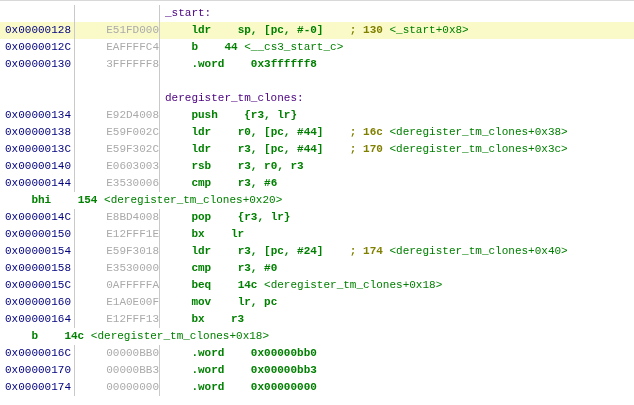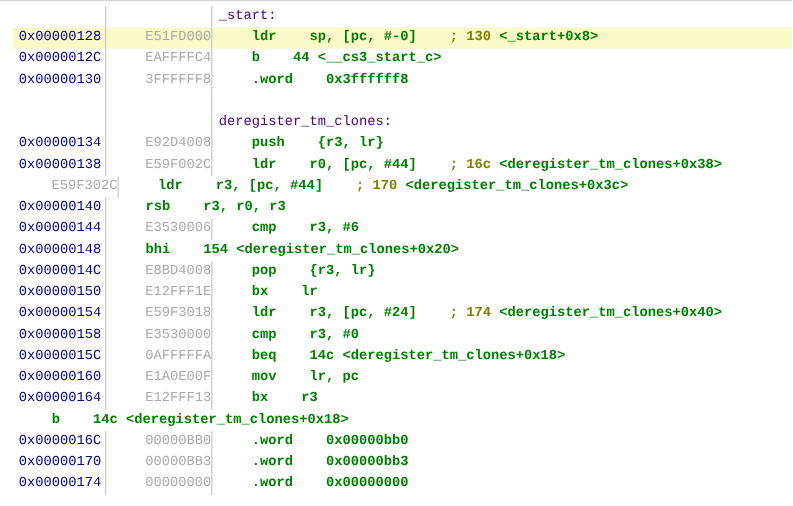--- a/index.html
+++ b/index.html
@@ -21,7 +21,6 @@
     display: flex;
     height: 17px;
     white-space: pre;
-    margin-left: 10px;
   }
   .row.highlight { background: var(--hl, #FAFAC8); }
   .cell-addr {

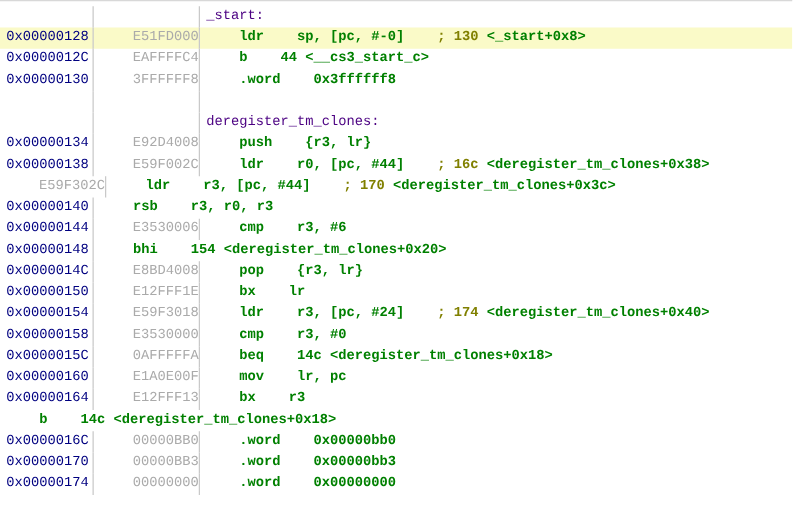--- a/index.html
+++ b/index.html
@@ -47,7 +47,7 @@
   .lbl { color: var(--label, #4B0082); }
   .mn, .ops { color: var(--insn, #008000); font-weight: bold; }
   .cmt { color: var(--cmt, #808000); font-weight: bold; }
-  .sym { color: var(--insn, #008000); font-weight: bold; text-decoration: none; }
+  .sym { color: var(--insn, #008000); font-weight: normal; text-decoration: none; }
 </style>
 </head>
 <body>

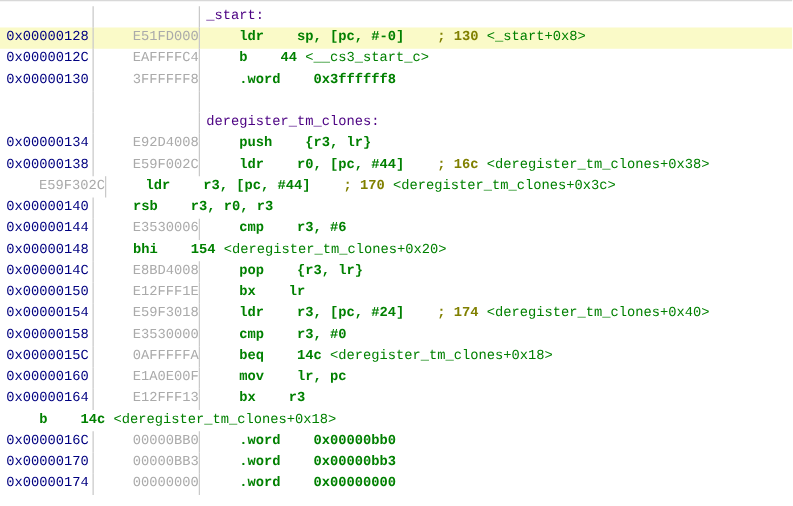--- a/index.html
+++ b/index.html
@@ -61,7 +61,7 @@
     <div class="row"><div class="cell-addr"></div><div class="cell-op"></div><div class="cell-dis"><span class="lbl">deregister_tm_clones:</span></div></div>
     <div class="row"><div class="cell-addr">0x00000134</div><div class="cell-op">E92D4008</div><div class="cell-dis"><span class="mn">    </span><span class="mn">push</span><span class="mn">    </span><span class="ops">{r3, lr}</span></div></div>
     <div class="row"><div class="cell-addr">0x00000138</div><div class="cell-op">E59F002C</div><div class="cell-dis"><span class="mn">    </span><span class="mn">ldr</span><span class="mn">    </span><span class="ops">r0, [pc, #44]</span><span class="ops">    </span><span class="cmt">; 16c </span><span class="sym">&lt;deregister_tm_clones+0x38&gt;</span></div></div>
-    <div class="row"><div class="cell-op">E59F302C</div><div class="cell-dis"><span class="mn">    </span><span class="mn">ldr</span><span class="mn">    </span><span class="ops">r3, [pc, #44]</span><span class="ops">    </span><span class="cmt">; 170 </span><span class="sym">&lt;deregister_tm_clones+0x3c&gt;</span></div></div>
+    <div class="row"><div class="cell-addr">0x0000013C</div><div class="cell-op">E59F302C</div><div class="cell-dis"><span class="mn">    </span><span class="mn">ldr</span><span class="mn">    </span><span class="ops">r3, [pc, #44]</span><span class="ops">    </span><span class="cmt">; 170 </span><span class="sym">&lt;deregister_tm_clones+0x3c&gt;</span></div></div>
     <div class="row"><div class="cell-addr">0x00000140</div><div class="cell-dis"><span class="mn">    </span><span class="mn">rsb</span><span class="mn">    </span><span class="ops">r3, r0, r3</span></div></div>
     <div class="row"><div class="cell-addr">0x00000144</div><div class="cell-op">E3530006</div><div class="cell-dis"><span class="mn">    </span><span class="mn">cmp</span><span class="mn">    </span><span class="ops">r3, #6</span></div></div>
     <div class="row"><div class="cell-addr">0x00000148</div><div class="cell-dis"><span class="mn">    </span><span class="mn">bhi</span><span class="mn">    </span><span class="ops">154 </span><span class="sym">&lt;deregister_tm_clones+0x20&gt;</span></div></div>

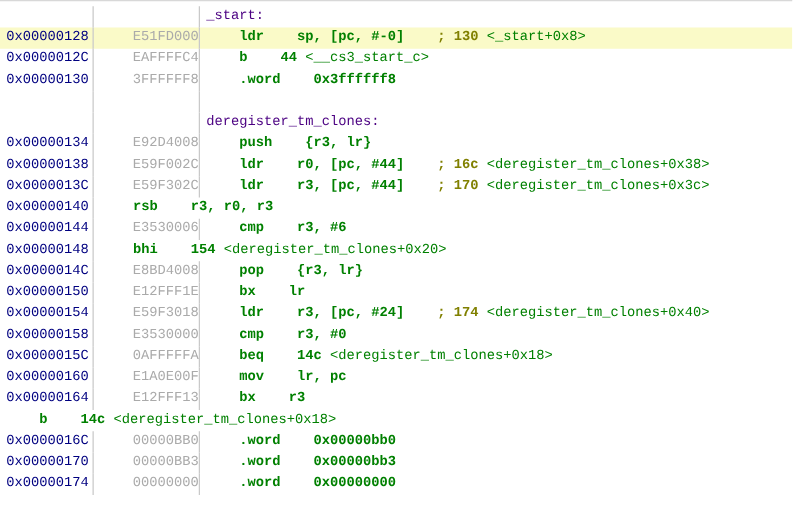--- a/index.html
+++ b/index.html
@@ -62,7 +62,7 @@
     <div class="row"><div class="cell-addr">0x00000134</div><div class="cell-op">E92D4008</div><div class="cell-dis"><span class="mn">    </span><span class="mn">push</span><span class="mn">    </span><span class="ops">{r3, lr}</span></div></div>
     <div class="row"><div class="cell-addr">0x00000138</div><div class="cell-op">E59F002C</div><div class="cell-dis"><span class="mn">    </span><span class="mn">ldr</span><span class="mn">    </span><span class="ops">r0, [pc, #44]</span><span class="ops">    </span><span class="cmt">; 16c </span><span class="sym">&lt;deregister_tm_clones+0x38&gt;</span></div></div>
     <div class="row"><div class="cell-addr">0x0000013C</div><div class="cell-op">E59F302C</div><div class="cell-dis"><span class="mn">    </span><span class="mn">ldr</span><span class="mn">    </span><span class="ops">r3, [pc, #44]</span><span class="ops">    </span><span class="cmt">; 170 </span><span class="sym">&lt;deregister_tm_clones+0x3c&gt;</span></div></div>
-    <div class="row"><div class="cell-addr">0x00000140</div><div class="cell-dis"><span class="mn">    </span><span class="mn">rsb</span><span class="mn">    </span><span class="ops">r3, r0, r3</span></div></div>
+    <div class="row"><div class="cell-addr">0x00000140</div><div class="cell-op">E0603003</div><div class="cell-dis"><span class="mn">    </span><span class="mn">rsb</span><span class="mn">    </span><span class="ops">r3, r0, r3</span></div></div>
     <div class="row"><div class="cell-addr">0x00000144</div><div class="cell-op">E3530006</div><div class="cell-dis"><span class="mn">    </span><span class="mn">cmp</span><span class="mn">    </span><span class="ops">r3, #6</span></div></div>
     <div class="row"><div class="cell-addr">0x00000148</div><div class="cell-dis"><span class="mn">    </span><span class="mn">bhi</span><span class="mn">    </span><span class="ops">154 </span><span class="sym">&lt;deregister_tm_clones+0x20&gt;</span></div></div>
     <div class="row"><div class="cell-addr">0x0000014C</div><div class="cell-op">E8BD4008</div><div class="cell-dis"><span class="mn">    </span><span class="mn">pop</span><span class="mn">    </span><span class="ops">{r3, lr}</span></div></div>

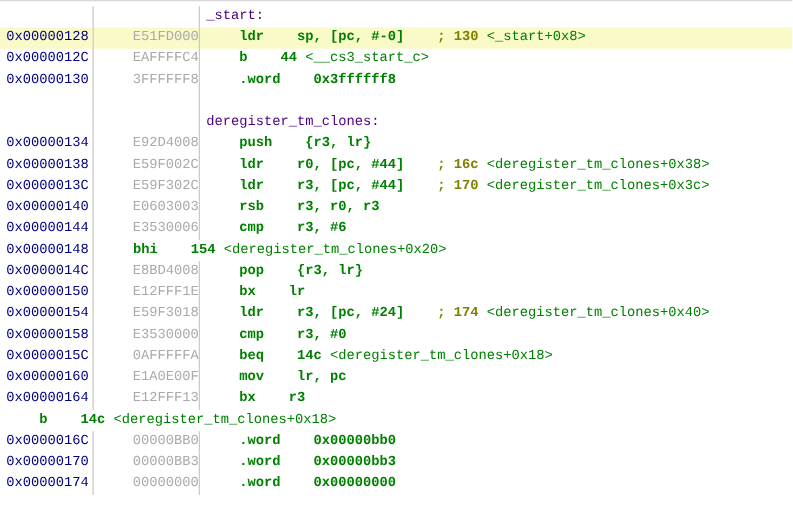--- a/index.html
+++ b/index.html
@@ -64,7 +64,7 @@
     <div class="row"><div class="cell-addr">0x0000013C</div><div class="cell-op">E59F302C</div><div class="cell-dis"><span class="mn">    </span><span class="mn">ldr</span><span class="mn">    </span><span class="ops">r3, [pc, #44]</span><span class="ops">    </span><span class="cmt">; 170 </span><span class="sym">&lt;deregister_tm_clones+0x3c&gt;</span></div></div>
     <div class="row"><div class="cell-addr">0x00000140</div><div class="cell-op">E0603003</div><div class="cell-dis"><span class="mn">    </span><span class="mn">rsb</span><span class="mn">    </span><span class="ops">r3, r0, r3</span></div></div>
     <div class="row"><div class="cell-addr">0x00000144</div><div class="cell-op">E3530006</div><div class="cell-dis"><span class="mn">    </span><span class="mn">cmp</span><span class="mn">    </span><span class="ops">r3, #6</span></div></div>
-    <div class="row"><div class="cell-addr">0x00000148</div><div class="cell-dis"><span class="mn">    </span><span class="mn">bhi</span><span class="mn">    </span><span class="ops">154 </span><span class="sym">&lt;deregister_tm_clones+0x20&gt;</span></div></div>
+    <div class="row"><div class="cell-dis"><span class="mn">    </span><span class="mn">bhi</span><span class="mn">    </span><span class="ops">154 </span><span class="sym">&lt;deregister_tm_clones+0x20&gt;</span></div></div>
     <div class="row"><div class="cell-addr">0x0000014C</div><div class="cell-op">E8BD4008</div><div class="cell-dis"><span class="mn">    </span><span class="mn">pop</span><span class="mn">    </span><span class="ops">{r3, lr}</span></div></div>
     <div class="row"><div class="cell-addr">0x00000150</div><div class="cell-op">E12FFF1E</div><div class="cell-dis"><span class="mn">    </span><span class="mn">bx</span><span class="mn">    </span><span class="ops">lr</span></div></div>
     <div class="row"><div class="cell-addr">0x00000154</div><div class="cell-op">E59F3018</div><div class="cell-dis"><span class="mn">    </span><span class="mn">ldr</span><span class="mn">    </span><span class="ops">r3, [pc, #24]</span><span class="ops">    </span><span class="cmt">; 174 </span><span class="sym">&lt;deregister_tm_clones+0x40&gt;</span></div></div>

